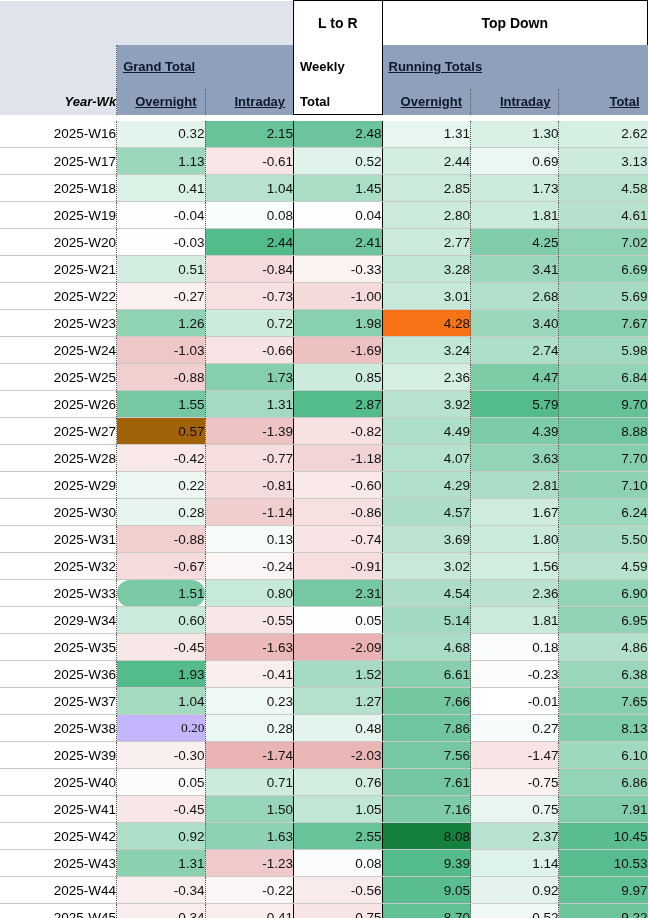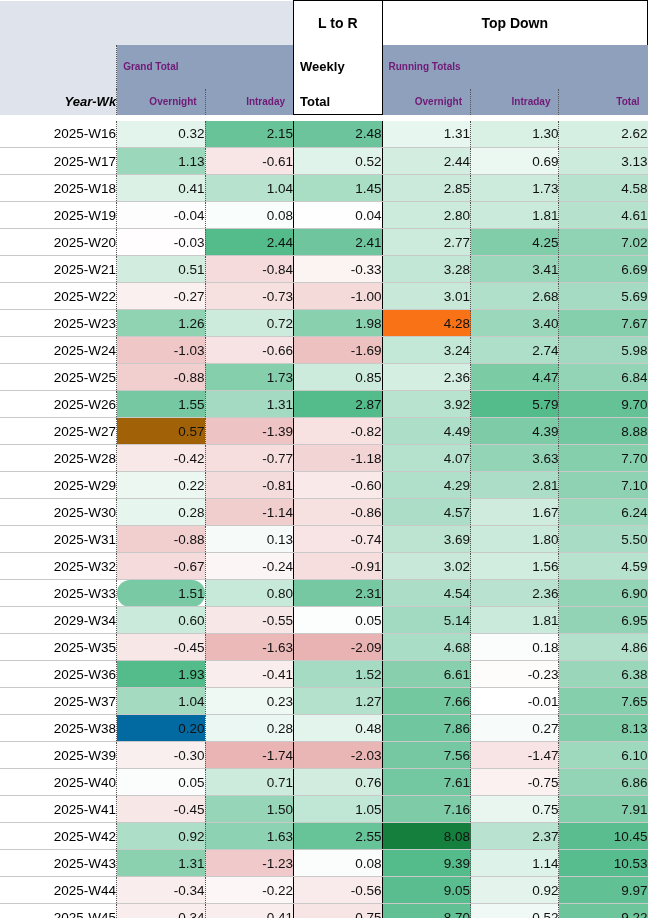--- a/index.html
+++ b/index.html
@@ -54,11 +54,12 @@
   
   .hblue {
     background: #8fa0bd;
-    color: #701a75;
+    color: #0f172a;
     font-weight: bold;
-    font-size: 10px;
+    font-size: 13px;
     height: 26px;
     vertical-align: middle;
+    text-decoration: underline;
   }
   .hblue.left   { text-align: left;  padding-left: 6px; }
   .hblue.right  { text-align: right; padding-right: 8px; }

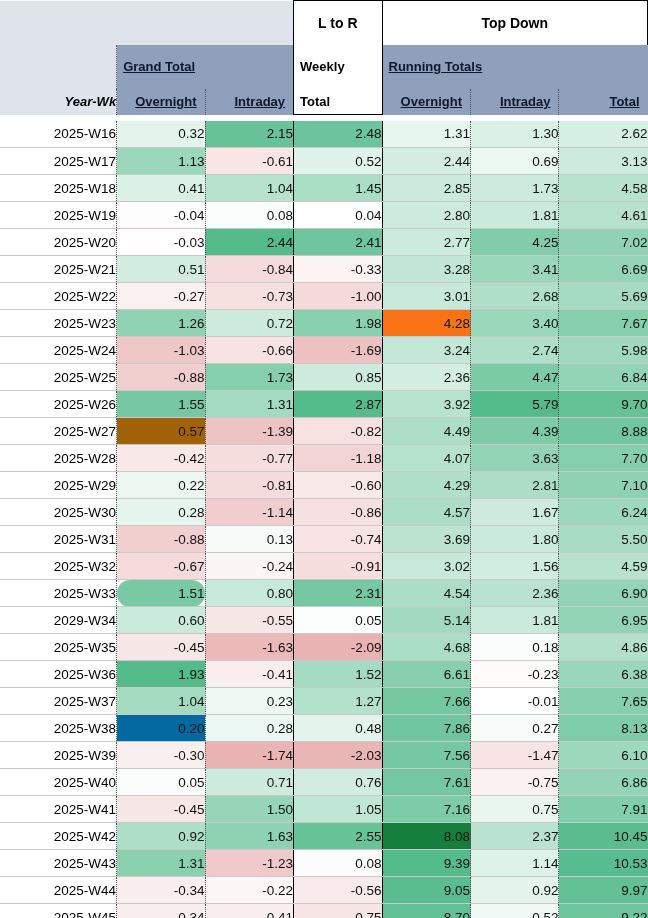--- a/index.html
+++ b/index.html
@@ -356,7 +356,7 @@
       </tr>
       <tr class="datarow">
         <td class="lbl">2025-W38</td>
-        <td class="num sep-left" style="background: #0369a1;">0.20</td>
+        <td class="num sep-left" style="background: #c4b5fd; font-family: Liberation Serif, serif;">0.20</td>
         <td class="num sep-left" style="background: rgb(235, 247, 242);">0.28</td>
         <td class="num solid-left solid-right" style="background: rgb(226, 244, 236);">0.48</td>
         <td class="num sep-left" style="background: rgb(112, 198, 158);">7.86</td>

